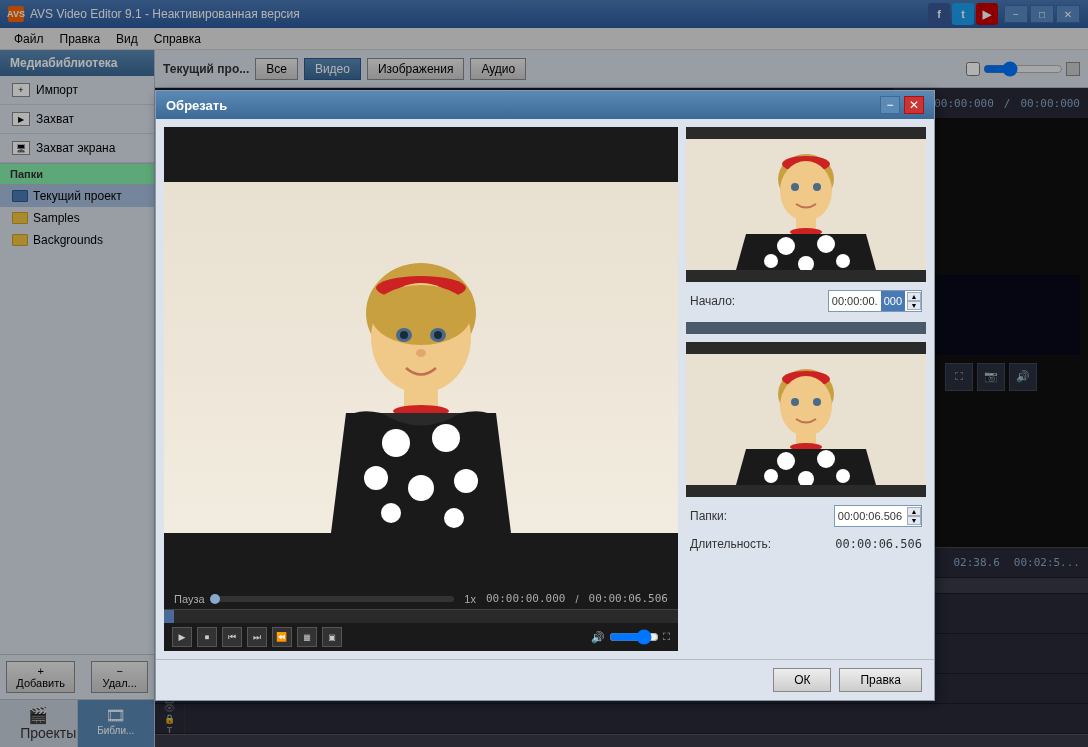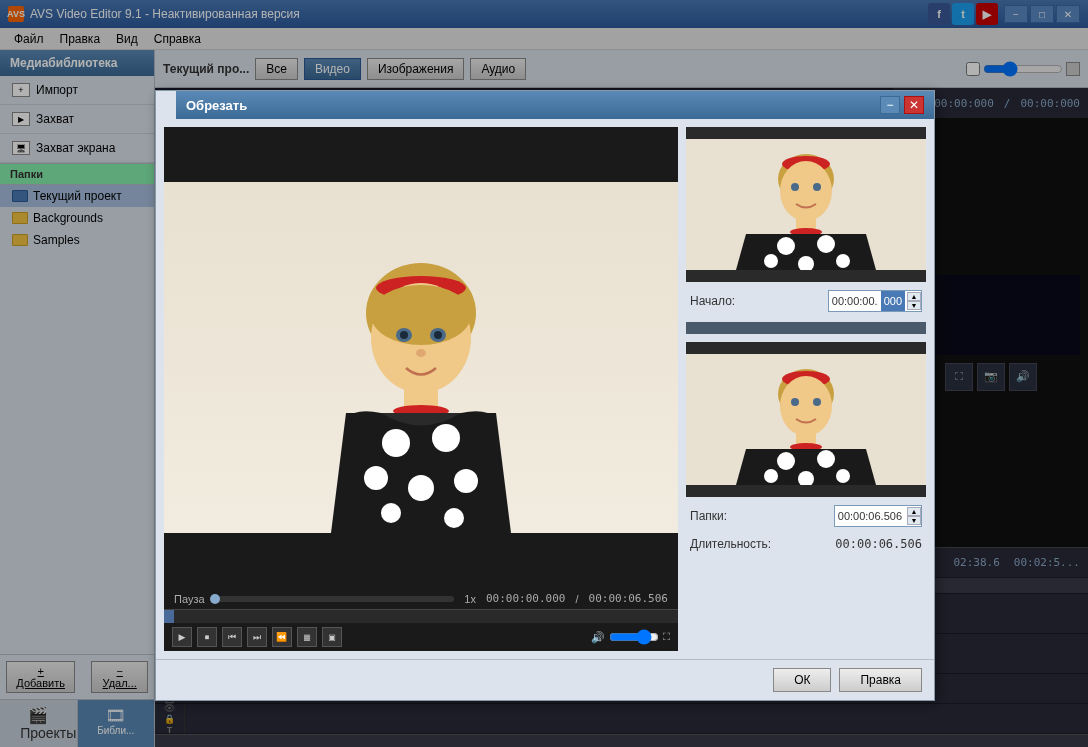--- a/index.html
+++ b/index.html
@@ -188,7 +188,6 @@
       align-items: center;
       font-size: 13px;
       font-weight: bold;
-      margin-left: 20px;
     }
     .dialog-close-btn {
       width: 20px; height: 18px;

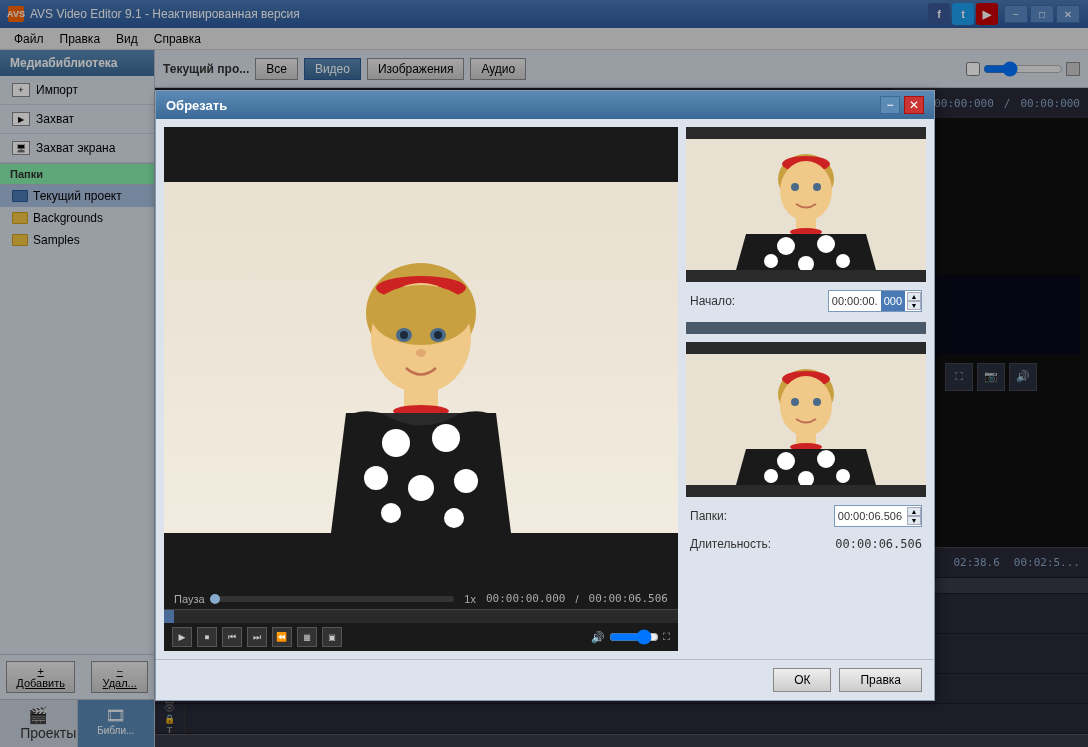--- a/index.html
+++ b/index.html
@@ -529,11 +529,11 @@
       </div>
       <div class="folder-item">
         <div class="folder-icon"></div>
-        <span>Backgrounds</span>
+        <span>Samples</span>
       </div>
       <div class="folder-item">
         <div class="folder-icon"></div>
-        <span>Samples</span>
+        <span>Backgrounds</span>
       </div>
       <div style="flex:1;"></div>
       <div class="sidebar-bottom">

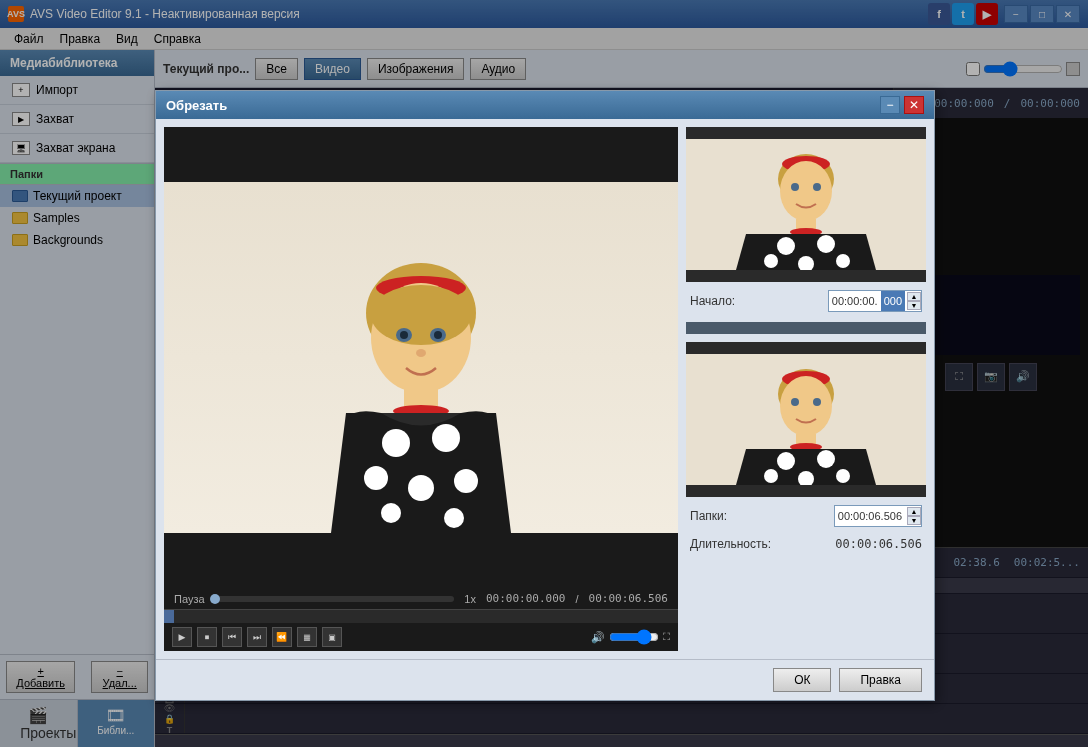--- a/index.html
+++ b/index.html
@@ -84,7 +84,6 @@
       display: flex;
       gap: 16px;
       border-top: 1px solid #b5bcc8;
-      text-decoration: underline;
     }
     .add-btn, .remove-btn {
       padding: 3px 8px;

